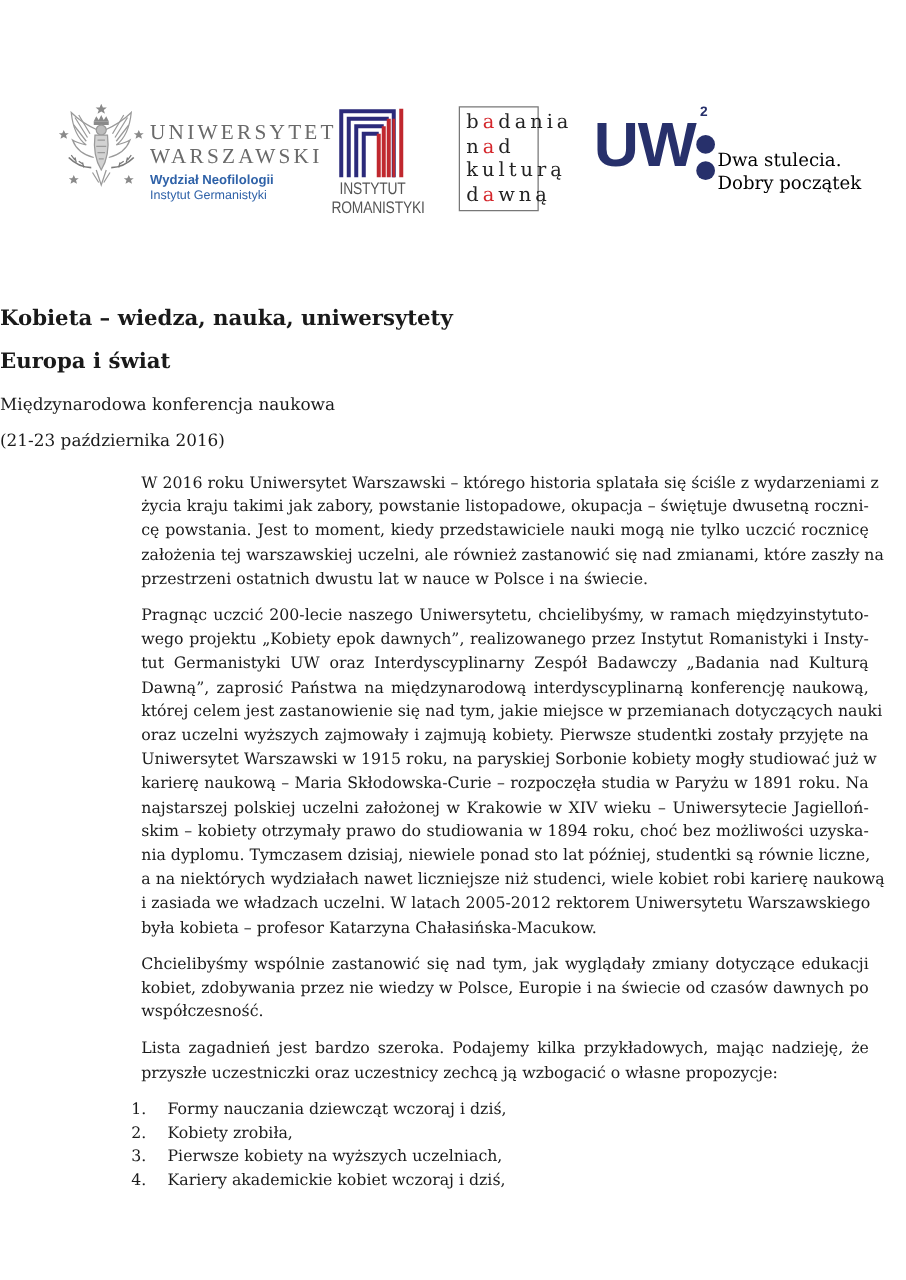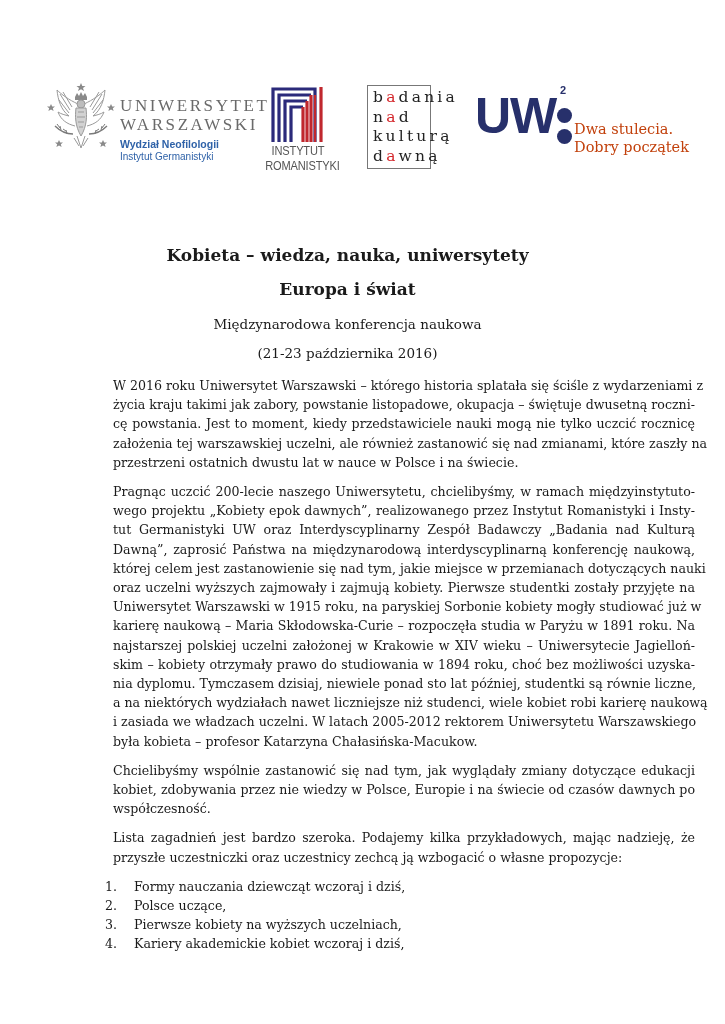--- a/index.html
+++ b/index.html
@@ -29,7 +29,7 @@
     .uw2-dots { position: absolute; left: 82px; top: 14px; width: 16px; height: 42px; }
     .uw2-dots span { position: absolute; left: 0; width: 15px; height: 15px; border-radius: 50%; background: #27306b; }
     .uw2-sup { position: absolute; left: 85px; top: -4px; font-family: "Liberation Sans", sans-serif; font-weight: bold; font-size: 11px; color: #27306b; }
-    .uw2-tag { position: absolute; left: 99px; top: 32px; font-family: "DejaVu Serif", "Liberation Serif", serif; font-size: 14.5px; color: #c2410c; line-height: 18px; }
+    .uw2-tag { position: absolute; left: 99px; top: 32px; font-family: "DejaVu Serif", "Liberation Serif", serif; font-size: 14.5px; color: #000000; line-height: 18px; }
 
     
     .titles { position: absolute; left: 15px; top: 244px; width: 665px; text-align: center; }

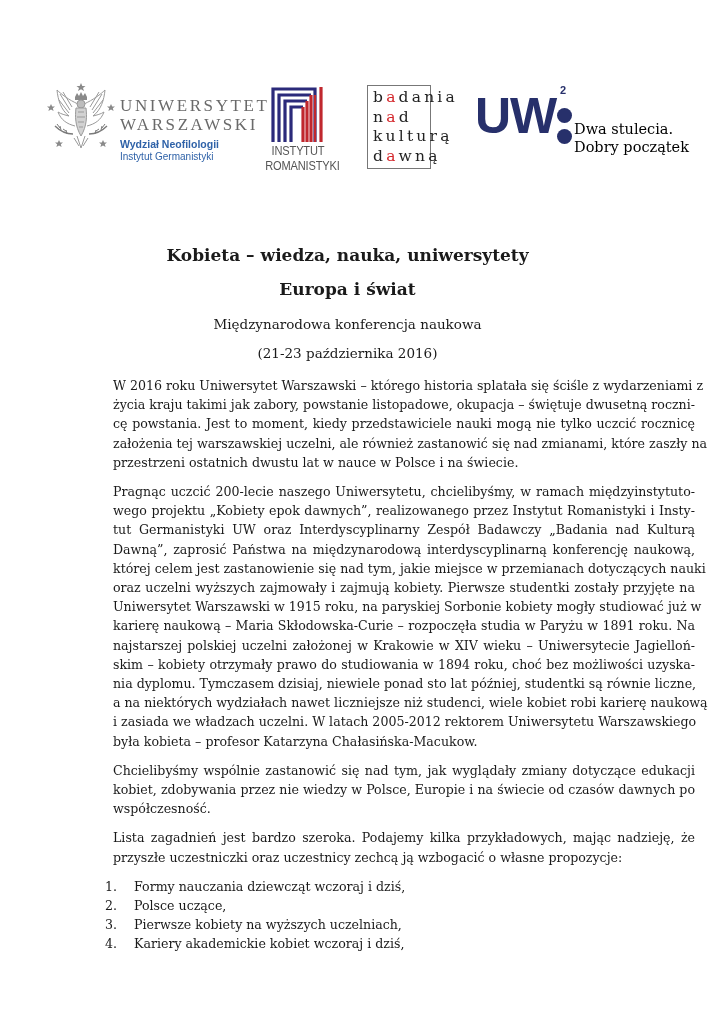--- a/index.html
+++ b/index.html
@@ -32,7 +32,7 @@
     .uw2-tag { position: absolute; left: 99px; top: 32px; font-family: "DejaVu Serif", "Liberation Serif", serif; font-size: 14.5px; color: #000000; line-height: 18px; }
 
     
-    .titles { position: absolute; left: 15px; top: 244px; width: 665px; text-align: center; }
+    .titles { position: absolute; left: 0; top: 244px; width: 665px; }
     .title1 { font-family: "DejaVu Serif", serif; font-weight: bold; font-size: 17px; line-height: 22px; margin-top: 0; }
     .title2 { font-family: "DejaVu Serif", serif; font-weight: bold; font-size: 17px; line-height: 22px; margin-top: 12px; }
     .sub1 { font-family: "DejaVu Serif", serif; font-size: 13.5px; line-height: 18px; margin-top: 15px; }

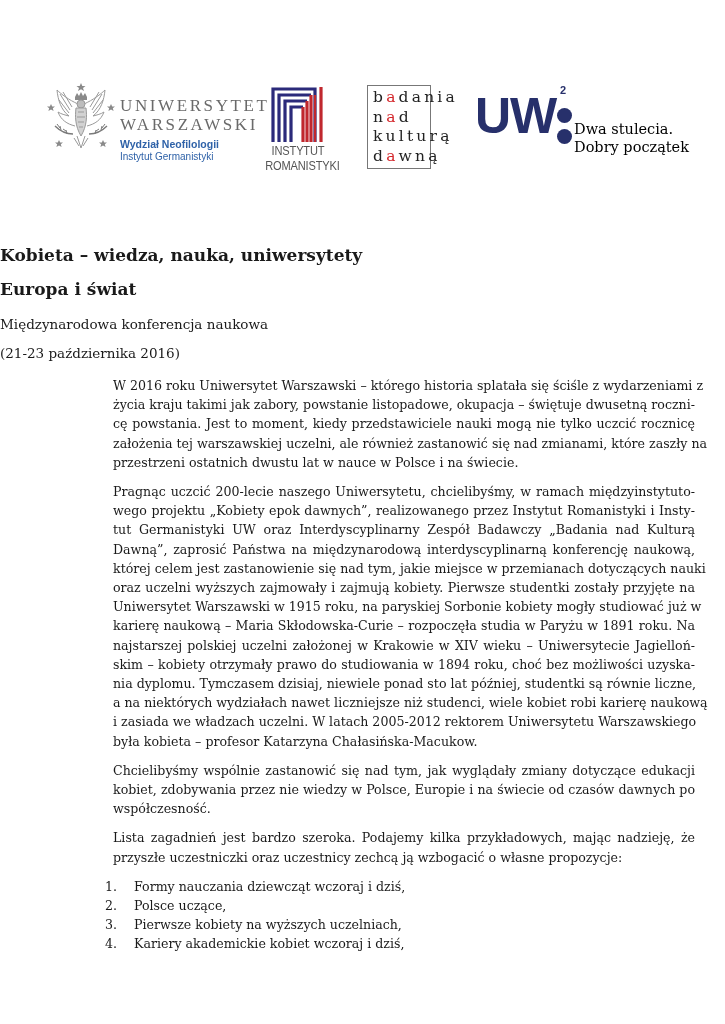--- a/index.html
+++ b/index.html
@@ -185,7 +185,7 @@
       </li>
       <li>
         <span class="num">2.</span>
-        <span class="txt">Polsce uczące,</span>
+        <span class="txt">Kobiety zrobiła,</span>
       </li>
       <li>
         <span class="num">3.</span>

